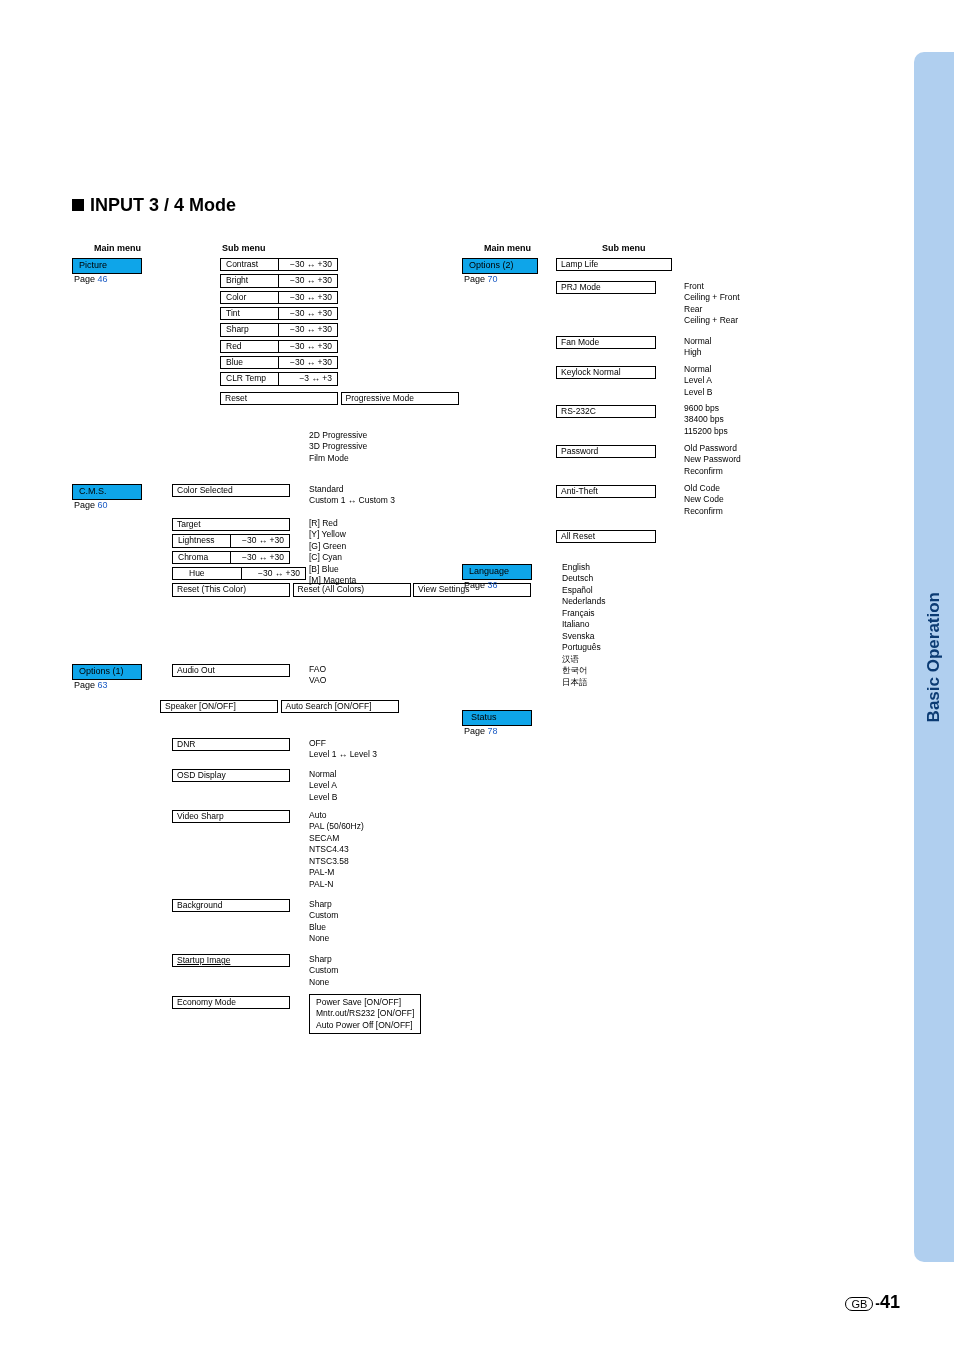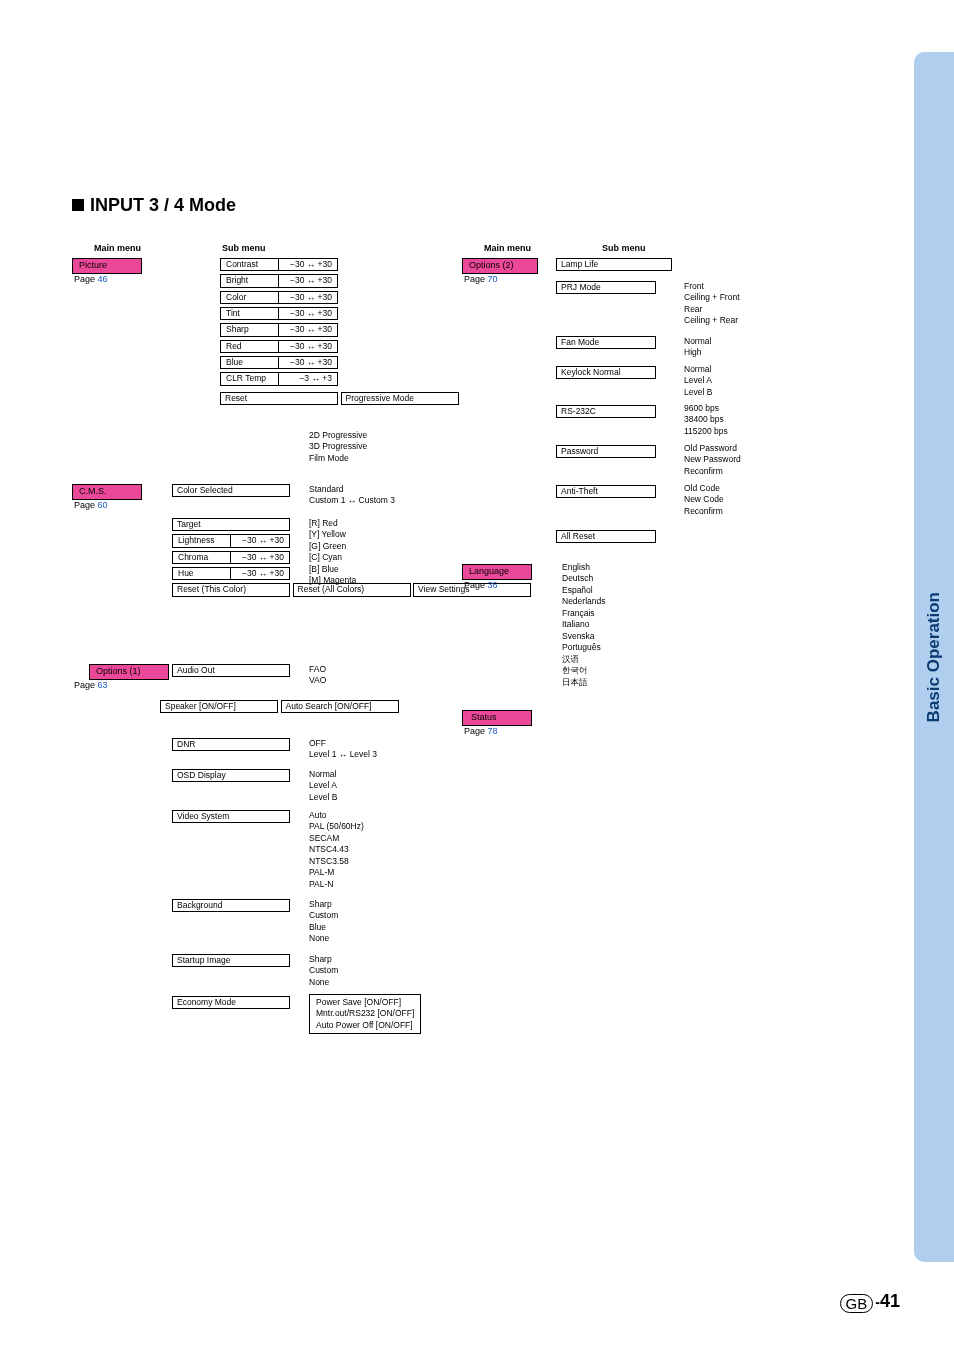--- a/index.html
+++ b/index.html
@@ -22,7 +22,7 @@
   .diagram { position: absolute; left: 72px; top: 244px; width: 820px; font-size: 9px; line-height: 1.1; }
 
   .col-hdr { font-weight: bold; font-size: 9px; position: absolute; }
-  .mainbox { border:1px solid #000; padding: 2px 6px; display:inline-block; background:#ec4899; position:absolute; font-size:9px; }
+  .mainbox { border:1px solid #000; padding: 2px 6px; display:inline-block; background:#0ea5e9; position:absolute; font-size:9px; }
   .pageref { position:absolute; font-size:9px; }
   .pageref a { color:#1a5bc4; text-decoration:none; }
   .subbox { border:1px solid #000; padding: 1px 4px; display:inline-block; background:#fff; font-size:8.5px; white-space:nowrap; }

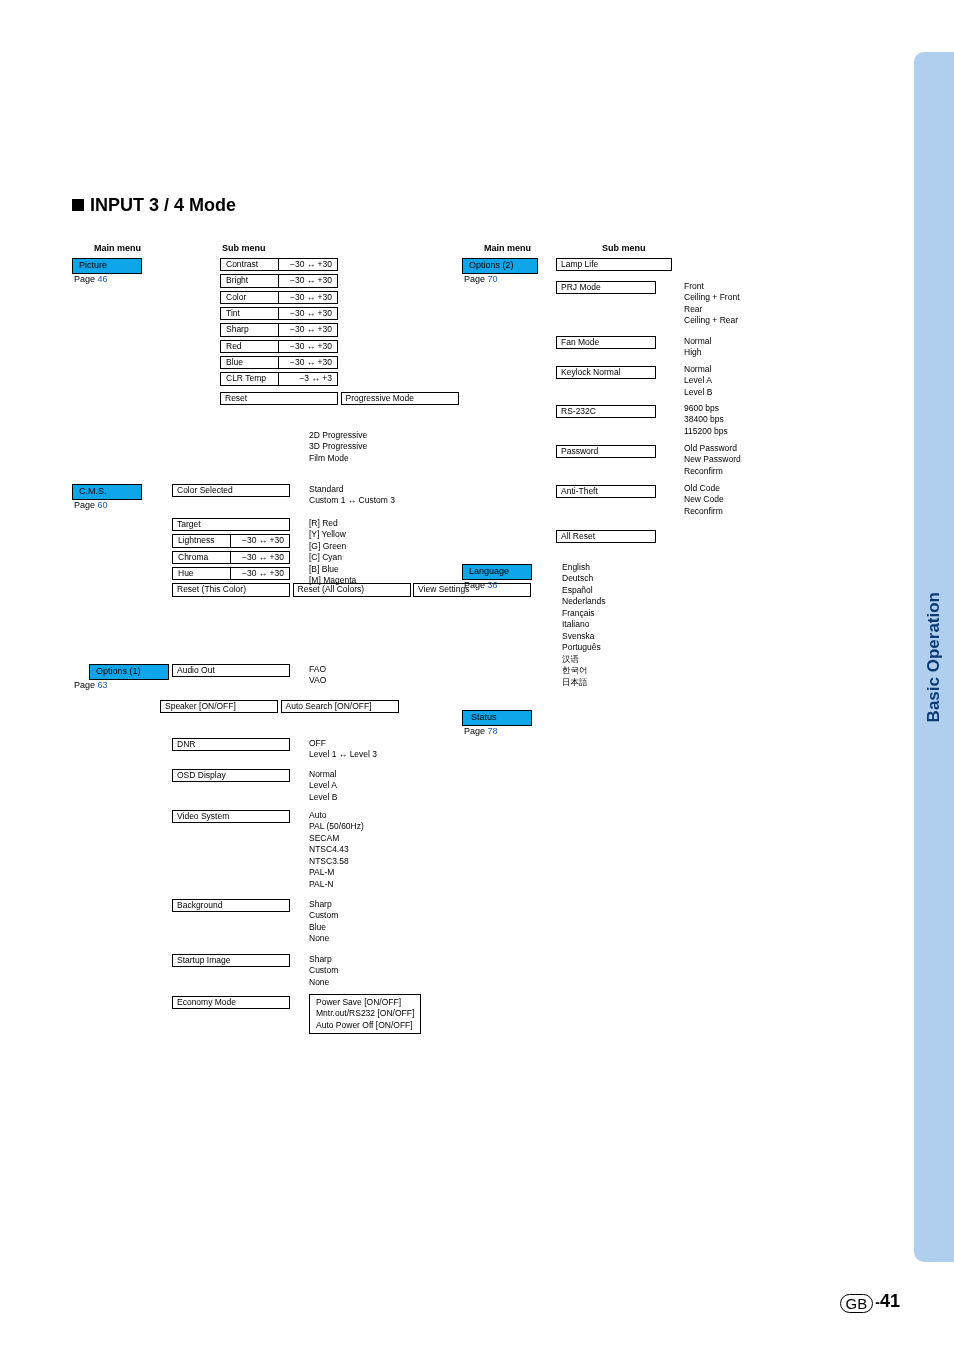--- a/index.html
+++ b/index.html
@@ -122,7 +122,7 @@
             <span class="l" style="width:58px;display:inline-block;">Chroma</span>
             <span class="r" style="flex:1;text-align:right;">−30 ↔ +30</span>
           </div>
-          <div class="subbox-split" style="width: 118px;">
+          <div class="subbox-split" style="width: 134px; padding-left: 11px;">
             <span class="l" style="width:58px;display:inline-block;">Hue</span>
             <span class="r" style="flex:1;text-align:right;">−30 ↔ +30</span>
           </div>

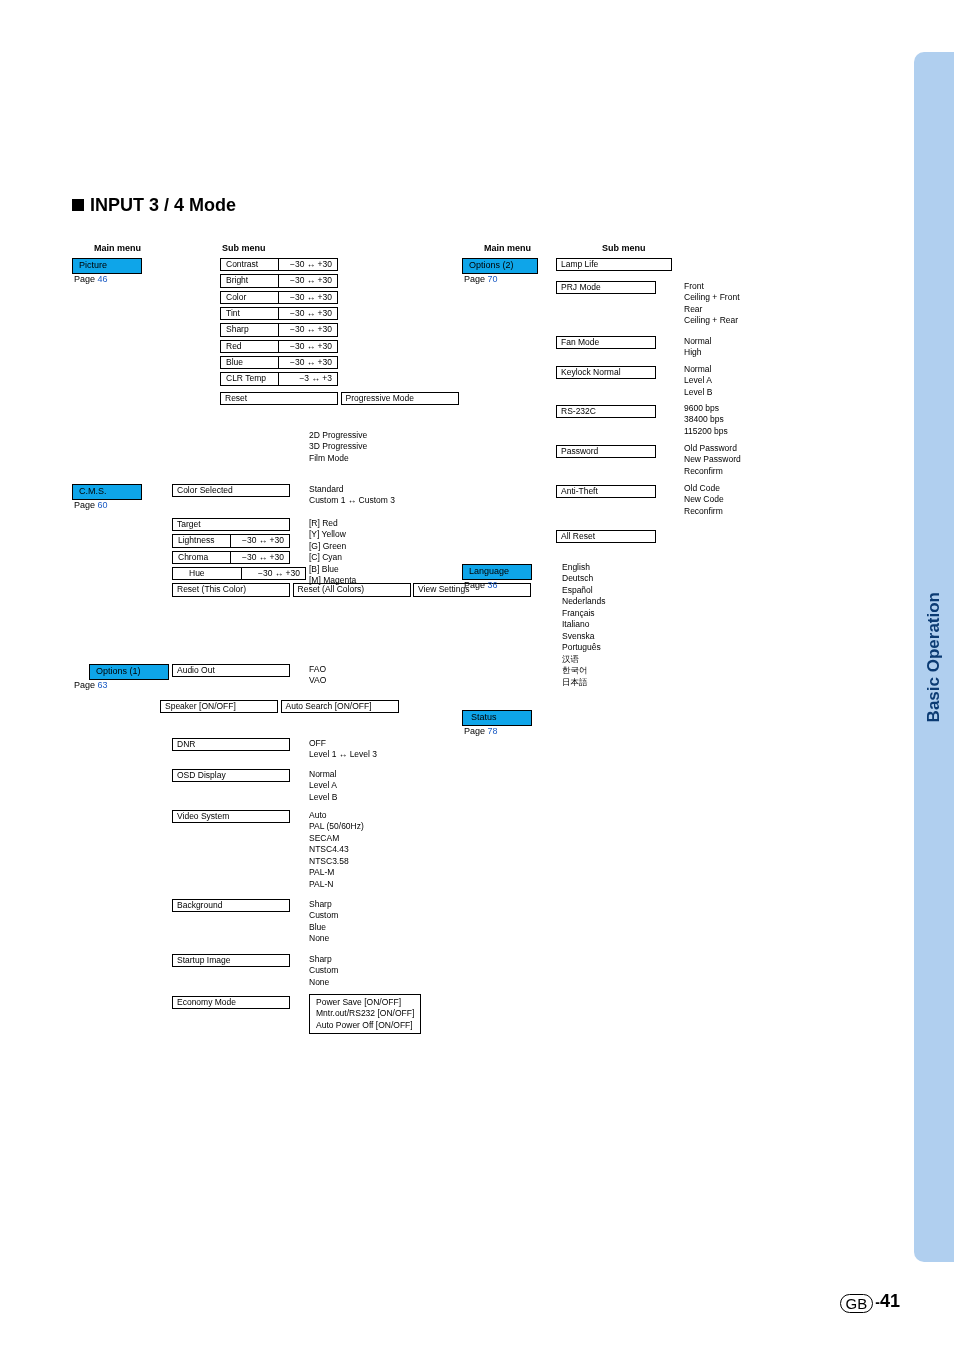--- a/index.html
+++ b/index.html
@@ -138,7 +138,7 @@
 [B] Blue
 [M] Magenta</div>
 
-    <div class="mainbox" style="left:17px; top:420px; width:80px;">Options (1)</div>
+    <div class="mainbox" style="left:0; top:420px; width:70px;">Options (1)</div>
     <div class="pageref" style="left:2px; top:437px;">Page <a>63</a></div>
 
     <div class="grp" style="left:100px; top:420px;">

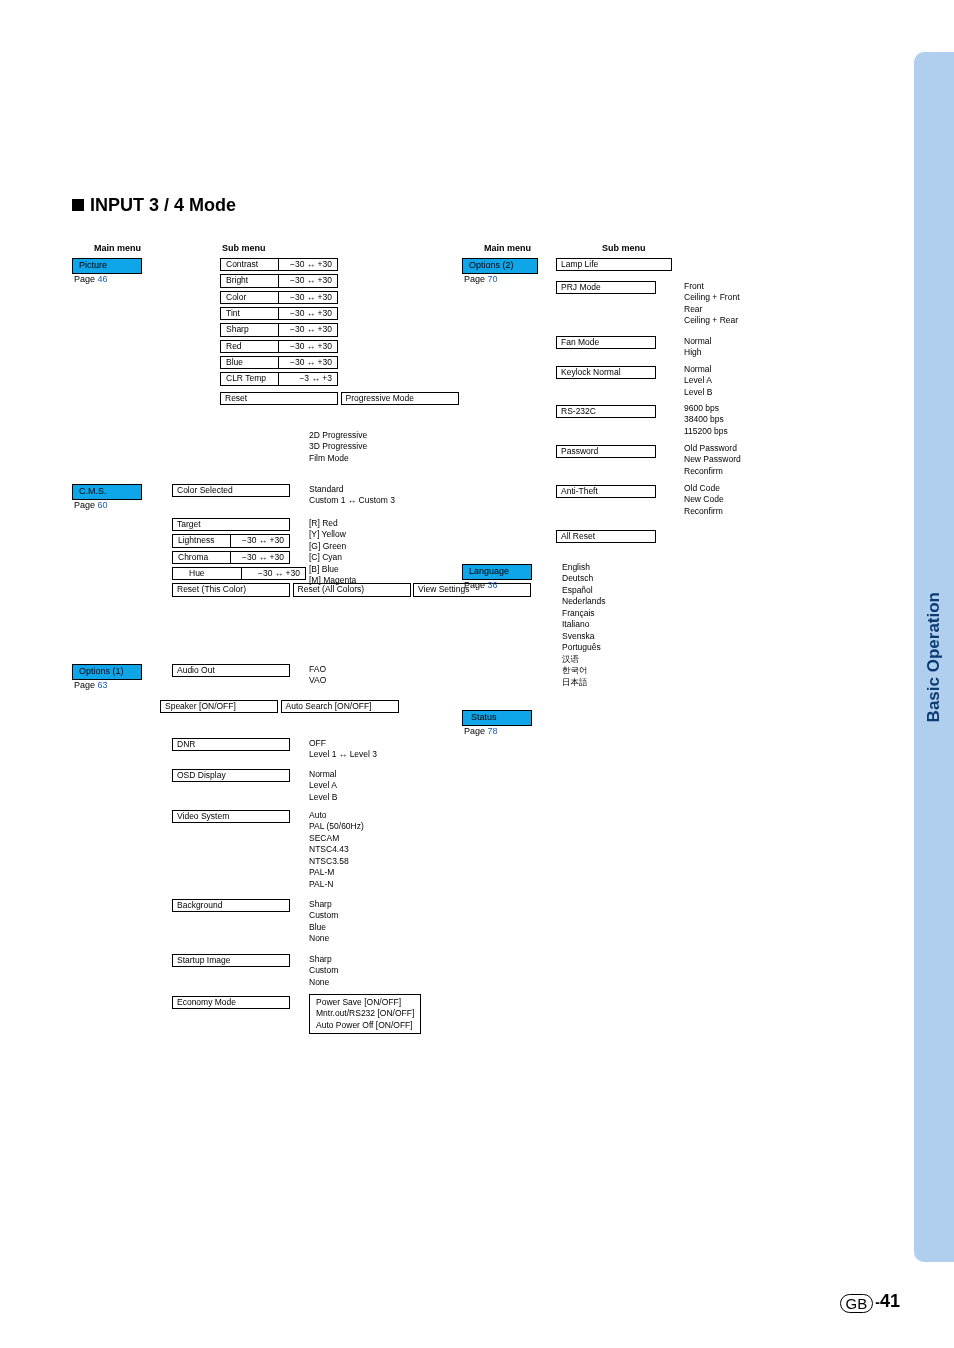--- a/index.html
+++ b/index.html
@@ -166,7 +166,7 @@
 Level B</div>
 
     <div class="grp" style="left:100px; top:566px;">
-      <div class="subbox" style="width:118px;">Video System</div>
+      <div class="subbox" style="width:118px;">Video Sharp</div>
     </div>
     <div class="leaftext" style="left:237px; top:566px; white-space:pre;">Auto
 PAL (50/60Hz)

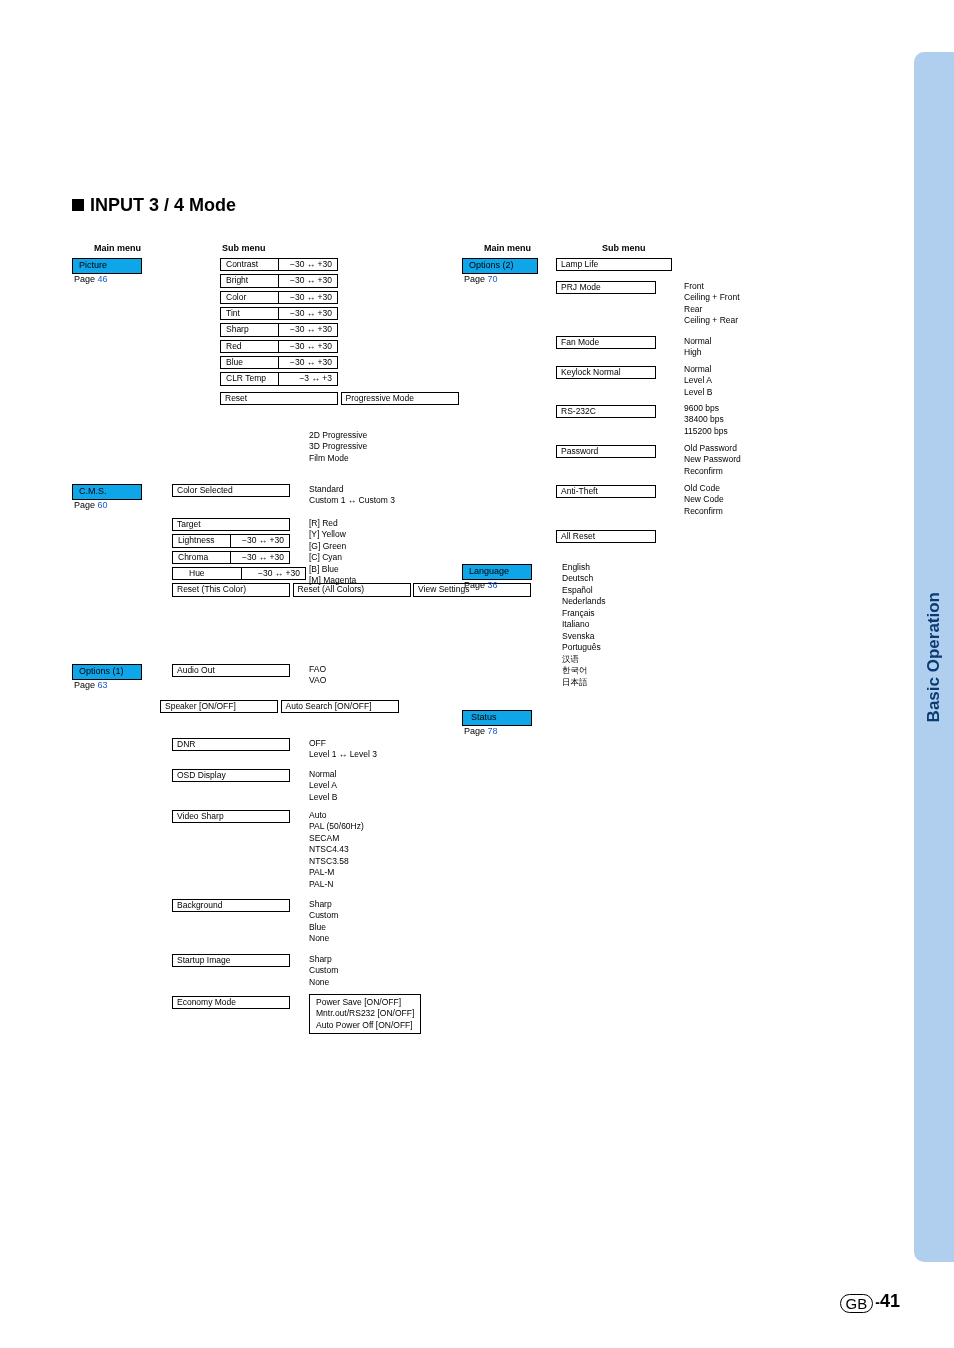--- a/index.html
+++ b/index.html
@@ -185,7 +185,7 @@
 None</div>
 
     <div class="grp" style="left:100px; top:710px;">
-      <div class="subbox" style="width:118px;">Startup Image</div>
+      <div class="subbox" style="width:118px;text-decoration:underline;">Startup Image</div>
     </div>
     <div class="leaftext" style="left:237px; top:710px; white-space:pre;">Sharp
 Custom

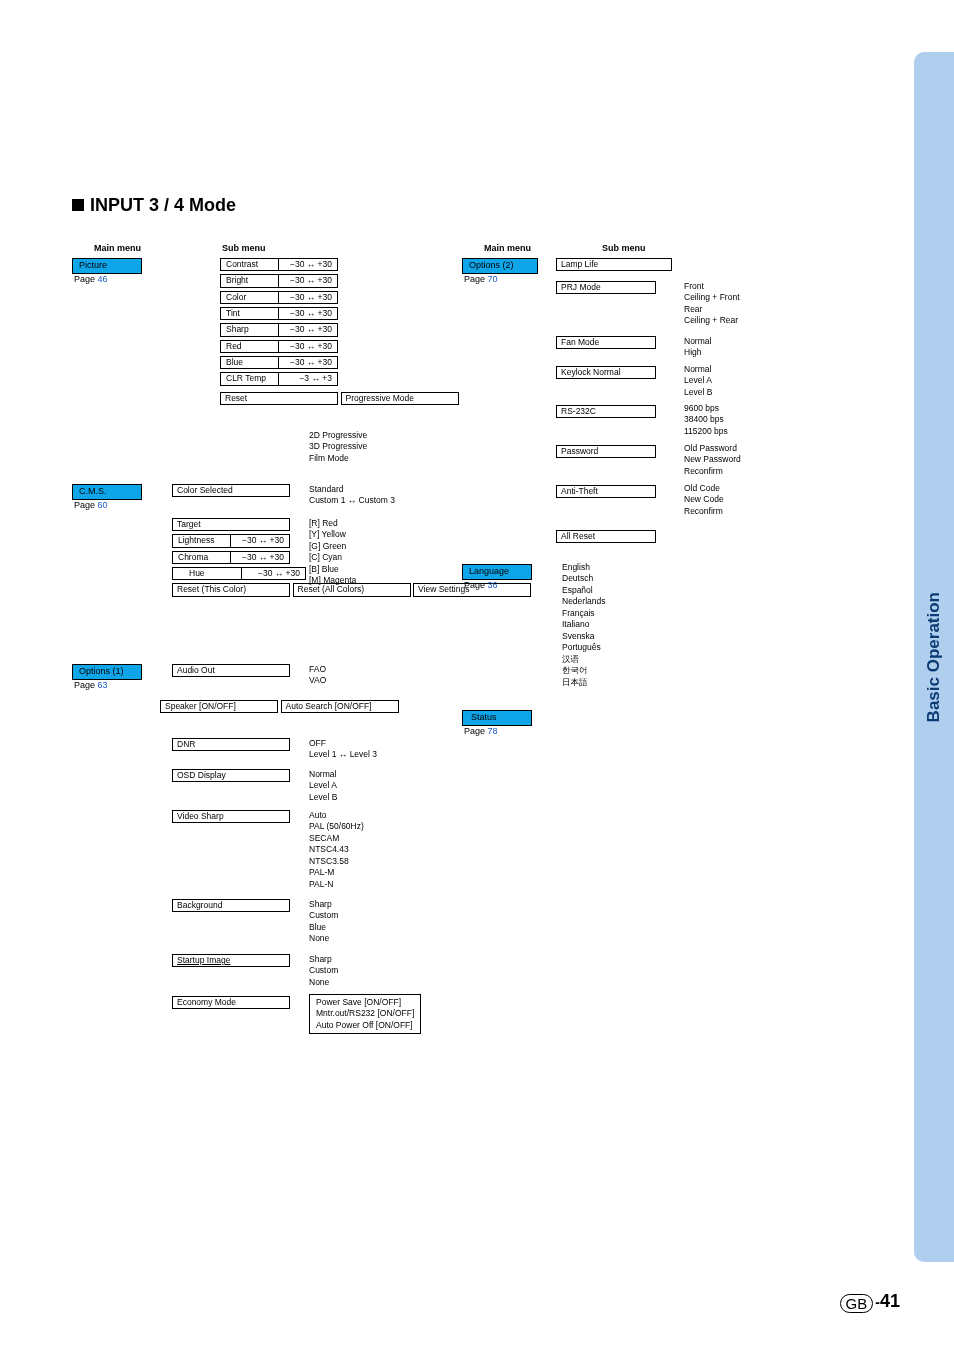--- a/index.html
+++ b/index.html
@@ -12,7 +12,7 @@
   .side-tab-text { writing-mode: vertical-rl; font-weight: bold; font-size: 17px; color: #0b3b73; text-orientation: sideways; transform: rotate(180deg); }
 
   .page-number { position: absolute; right: 54px; bottom: 35px; font-size: 14px; }
-  .page-number .gb { display:inline-block; border:1px solid #000; border-radius:10px; padding:0 5px; font-size:15px; vertical-align: middle; margin-right:2px;}
+  .page-number .gb { display:inline-block; border:1px solid #000; border-radius:10px; padding:0 5px; font-size:11px; vertical-align: middle; margin-right:2px;}
   .page-number .dash { font-weight:bold; }
   .page-number .num { font-weight:bold; font-size:18px; }
 

